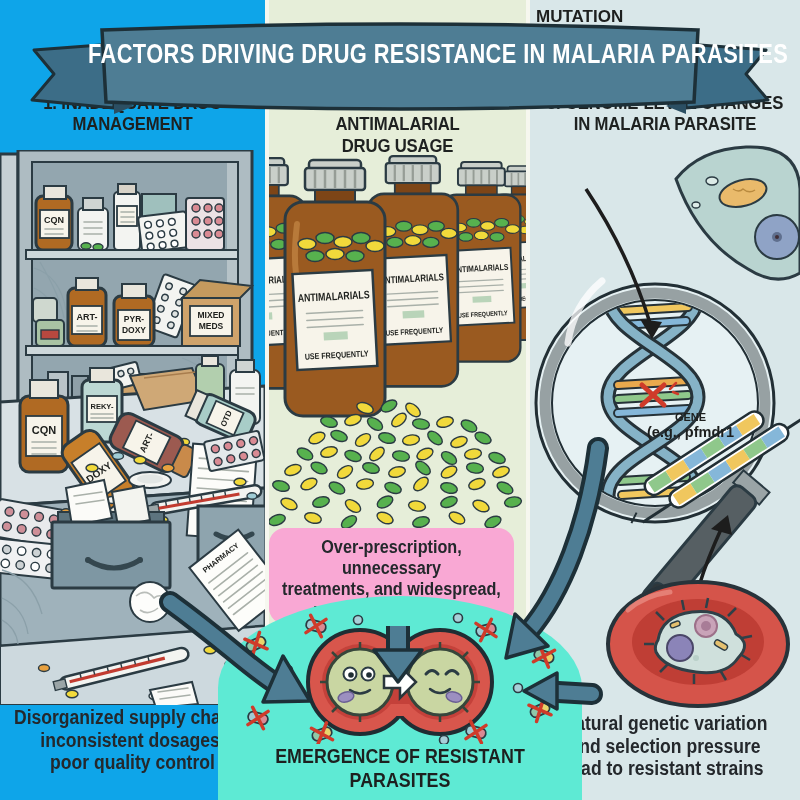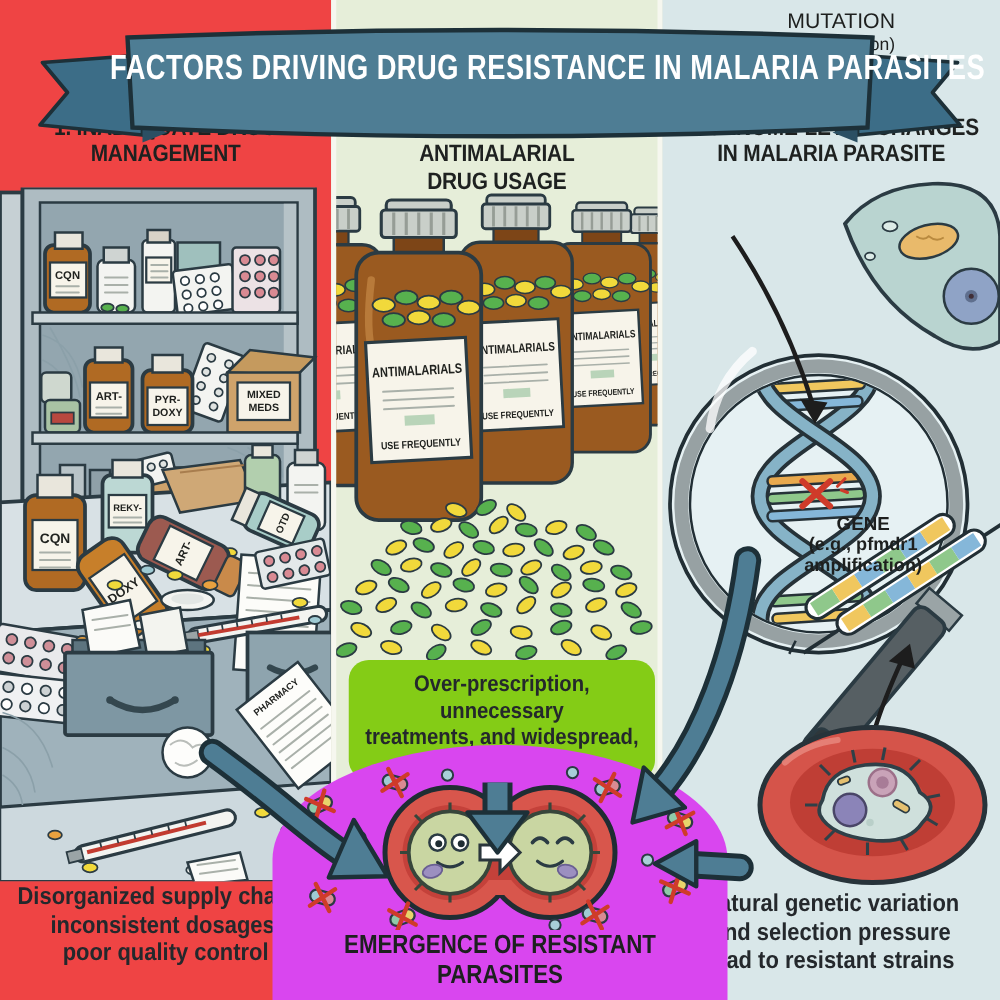--- a/index.html
+++ b/index.html
@@ -18,7 +18,7 @@
     color:#24282c;font-size:19.5px;line-height:1.16;transform:scaleX(.9);transform-origin:center}
   #banner-text{position:absolute;left:0;top:38px;width:800px;text-align:center;color:#fff;
     font-weight:bold;font-size:28px;letter-spacing:.5px;white-space:nowrap;transform:scaleX(.78);transform-origin:center}
-  #mutation-label{position:absolute;left:6px;top:7px;width:180px;text-align:right;color:#1d1f1e;font-weight:normal}
+  #mutation-label{position:absolute;left:6px;top:7px;width:180px;text-align:left;color:#1d1f1e;font-weight:bold}
   #mutation-label .l1{font-size:17px}
   #mutation-label .l2{font-size:14px}
   #dup-label{position:absolute;left:78px;top:411px;width:165px;text-align:center;color:#1d1f1e;font-weight:bold;line-height:1.15}

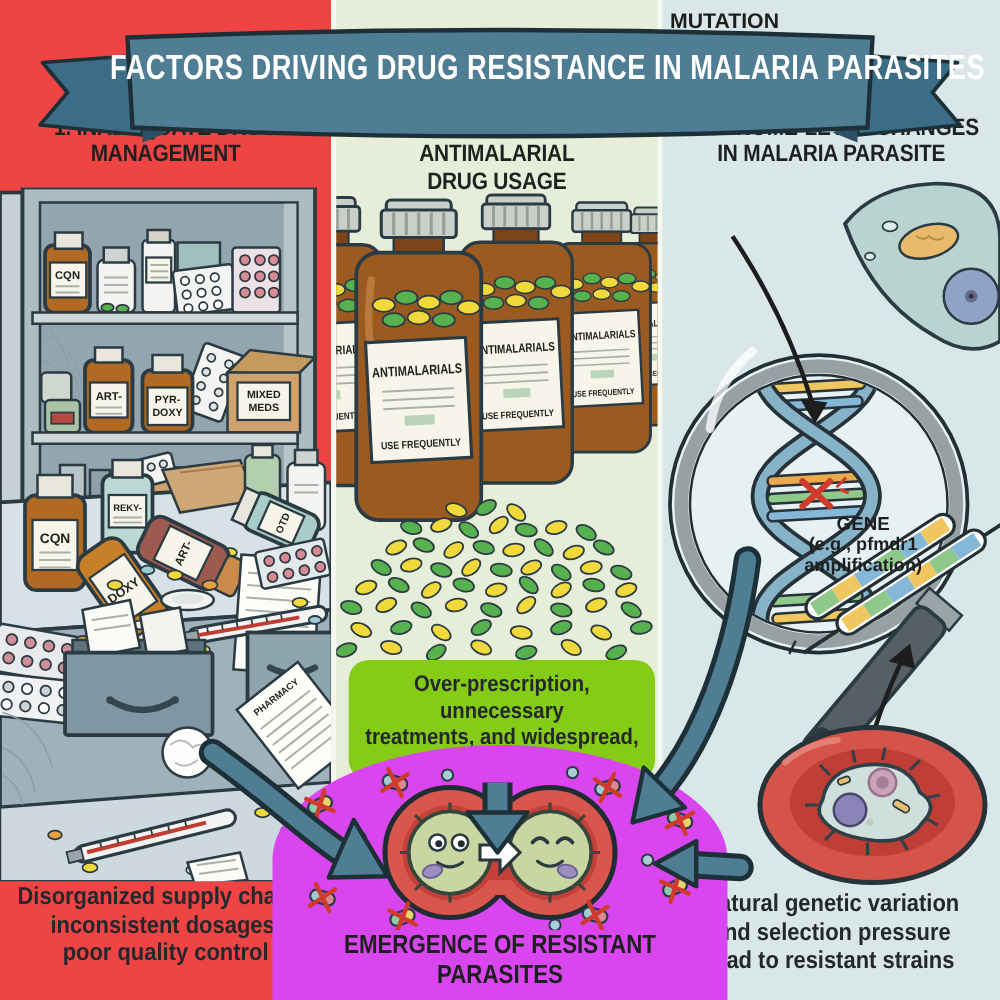--- a/index.html
+++ b/index.html
@@ -8,7 +8,7 @@
     font-family:"Liberation Sans","DejaVu Sans",sans-serif;background:#ece4d4}
   svg{font-family:"Liberation Sans","DejaVu Sans",sans-serif;display:block}
   .col{position:absolute;top:0;height:800px}
-  #col1{left:0;width:265px;background:#ef4444}
+  #col1{left:0;width:265px;background:#0ea5e9}
   #col2{left:265px;width:265px;background:#e6eed9;border-left:4px solid #f6f7ef;border-right:4px solid #f6f7ef}
   #col3{left:530px;width:270px;background:#d9e7e9}
   .abs{position:absolute}

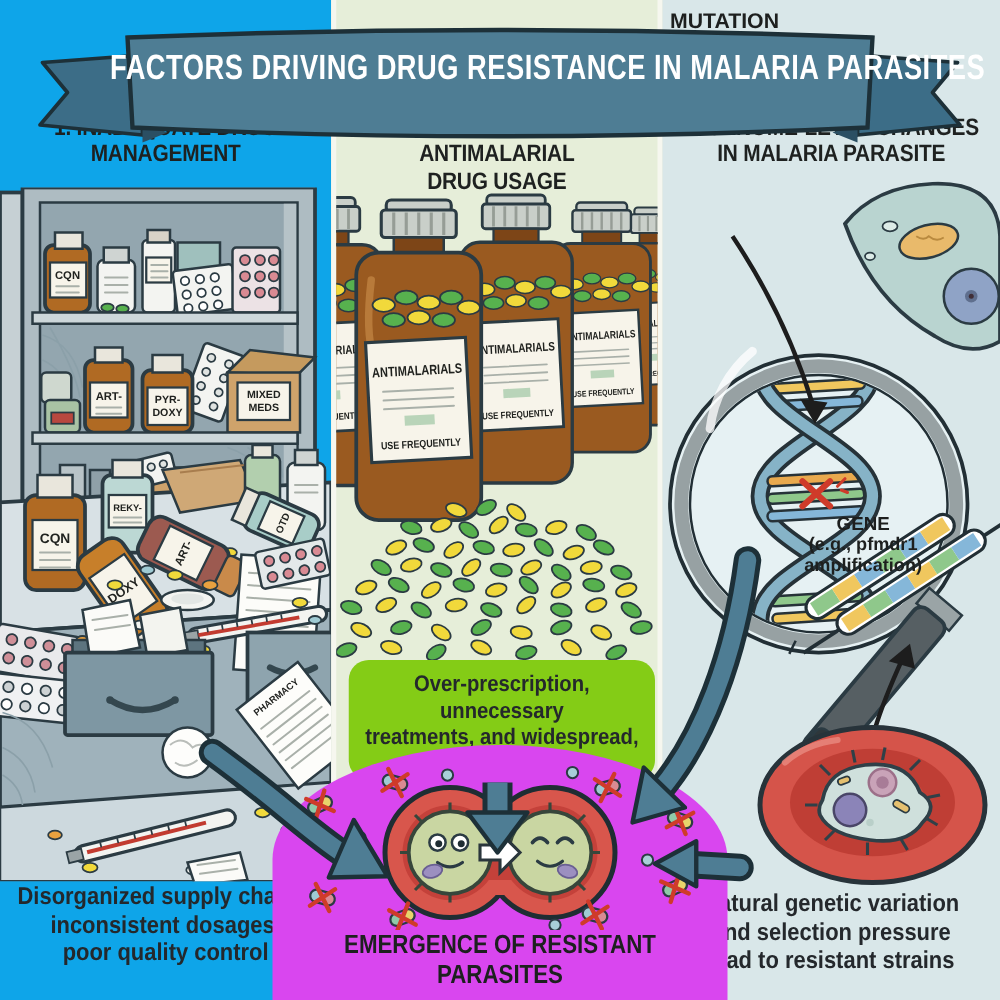--- a/index.html
+++ b/index.html
@@ -22,7 +22,7 @@
   #mutation-label .l1{font-size:17px}
   #mutation-label .l2{font-size:14px}
   #dup-label{position:absolute;left:78px;top:411px;width:165px;text-align:center;color:#1d1f1e;font-weight:bold;line-height:1.15}
-  #dup-label .l1{font-size:15px}
+  #dup-label .l1{font-size:11px}
   #dup-label .l2{font-size:14.5px;font-weight:bold}
   #dup-label .it{}
   #bubble2{position:absolute;left:10px;top:528px;width:245px;height:96px;background:#84cc16;border-radius:16px}

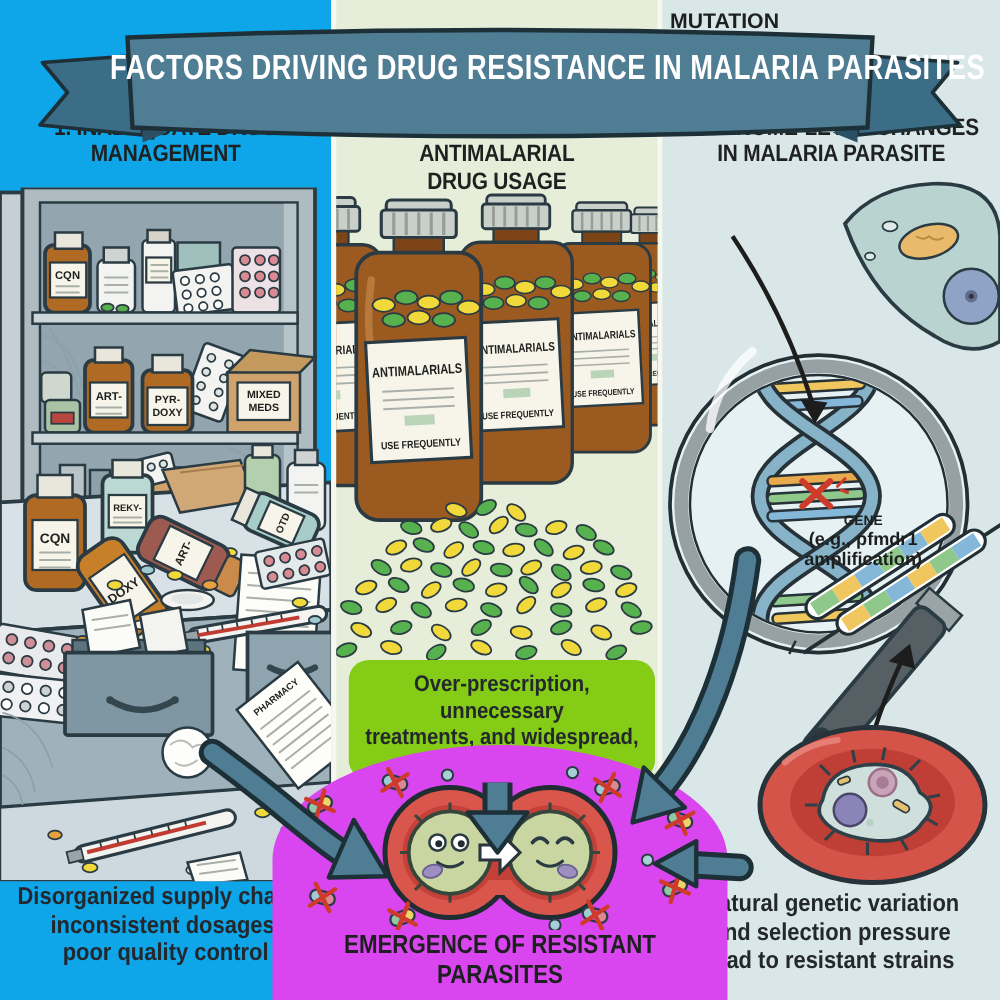--- a/index.html
+++ b/index.html
@@ -549,7 +549,6 @@
     <div id="dup-label">
       <div class="l1">GENE</div>
       <div class="l2"><span>(e.g.,</span> <span class="it">pfmdr1</span></div>
-      <div class="l2">amplification)</div>
     </div>
 
     <svg class="abs" style="top:578px;left:70px" width="196" height="136" viewBox="0 0 196 136">

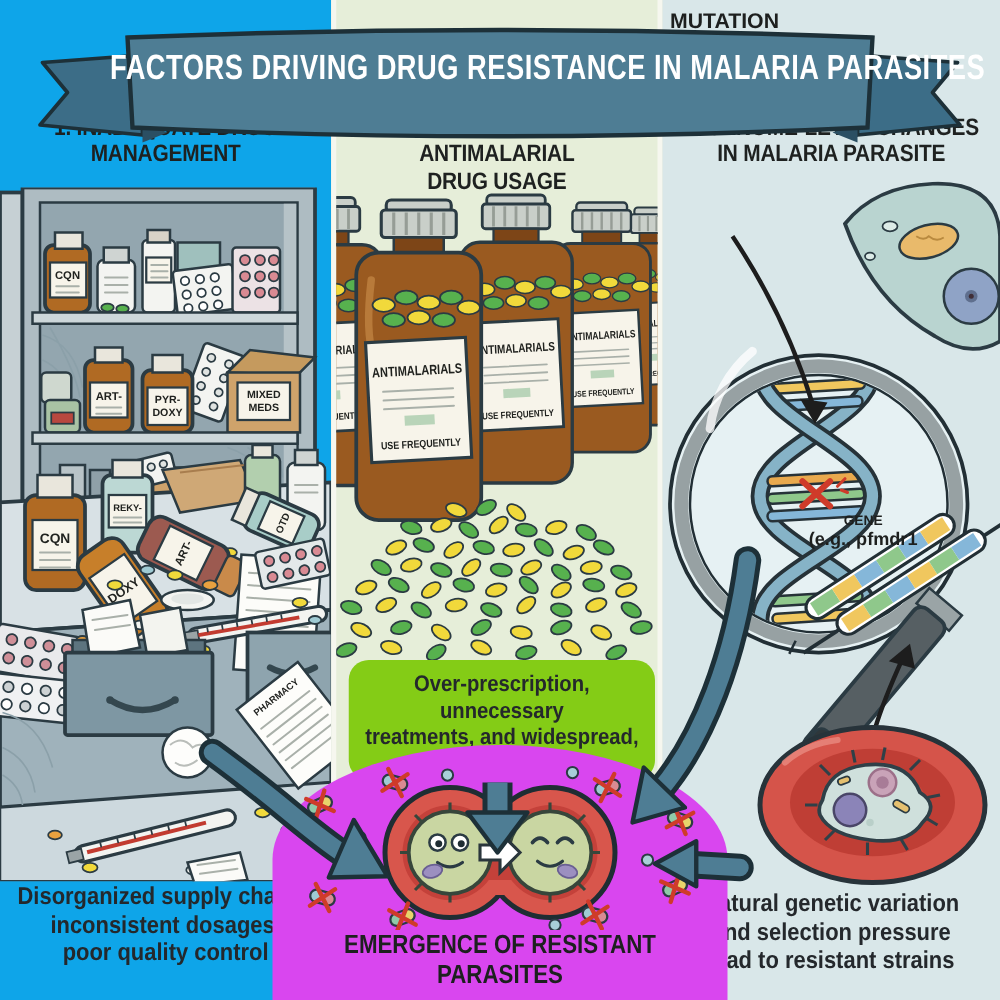--- a/index.html
+++ b/index.html
@@ -25,7 +25,7 @@
   #dup-label .l1{font-size:11px}
   #dup-label .l2{font-size:14.5px;font-weight:bold}
   #dup-label .it{}
-  #bubble2{position:absolute;left:10px;top:528px;width:245px;height:96px;background:#84cc16;border-radius:16px}
+  #bubble2{position:absolute;left:0;top:528px;width:245px;height:96px;background:#f9a8d4;border-radius:16px}
   #bubble2 .caption{position:static;padding-top:9px;font-size:18px}
   #footer-bubble{position:absolute;left:218px;top:596px;width:364px;height:204px;background:#d946ef;
     border-radius:50% 50% 0 0 / 45% 45% 0 0}

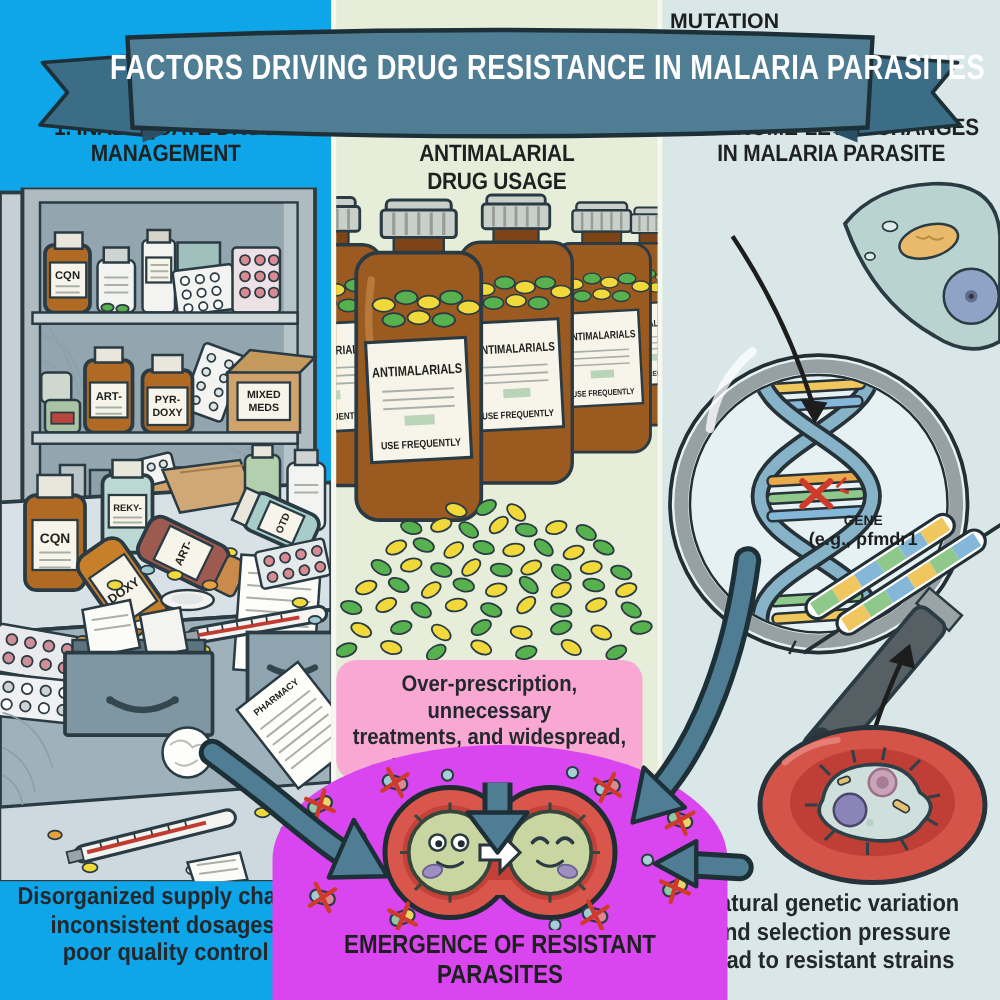--- a/index.html
+++ b/index.html
@@ -27,7 +27,7 @@
   #dup-label .it{}
   #bubble2{position:absolute;left:0;top:528px;width:245px;height:96px;background:#f9a8d4;border-radius:16px}
   #bubble2 .caption{position:static;padding-top:9px;font-size:18px}
-  #footer-bubble{position:absolute;left:218px;top:596px;width:364px;height:204px;background:#d946ef;
+  #footer-bubble{position:absolute;left:218px;top:596px;width:364px;height:204px;background:#5eead4;
     border-radius:50% 50% 0 0 / 45% 45% 0 0}
   #footer-title{position:absolute;left:0;top:148px;width:100%;text-align:center;font-weight:bold;
     color:#1d201f;font-size:21px;transform:scaleX(.85);transform-origin:center}

